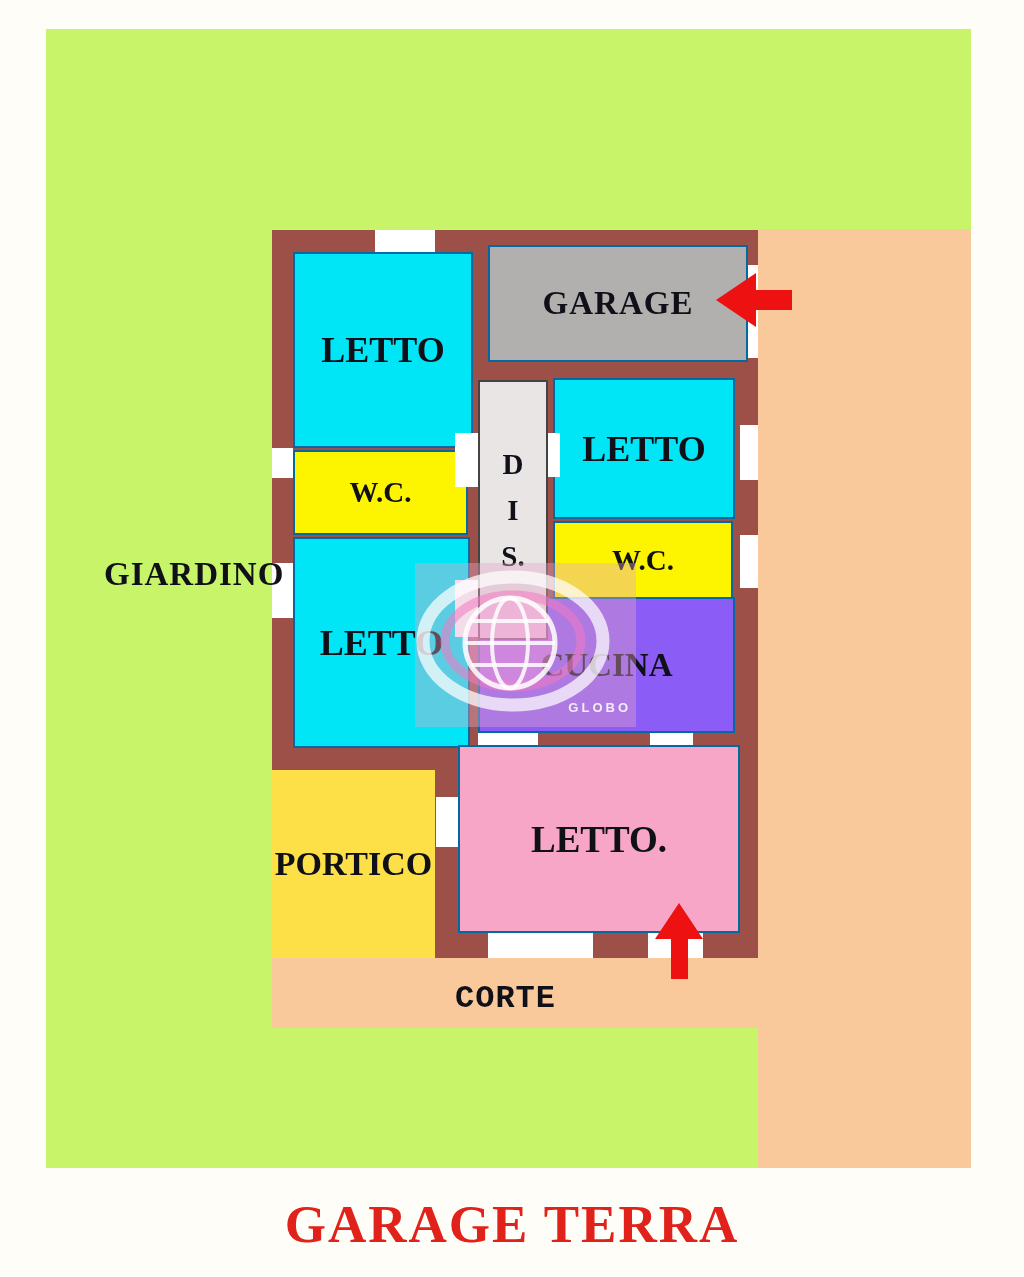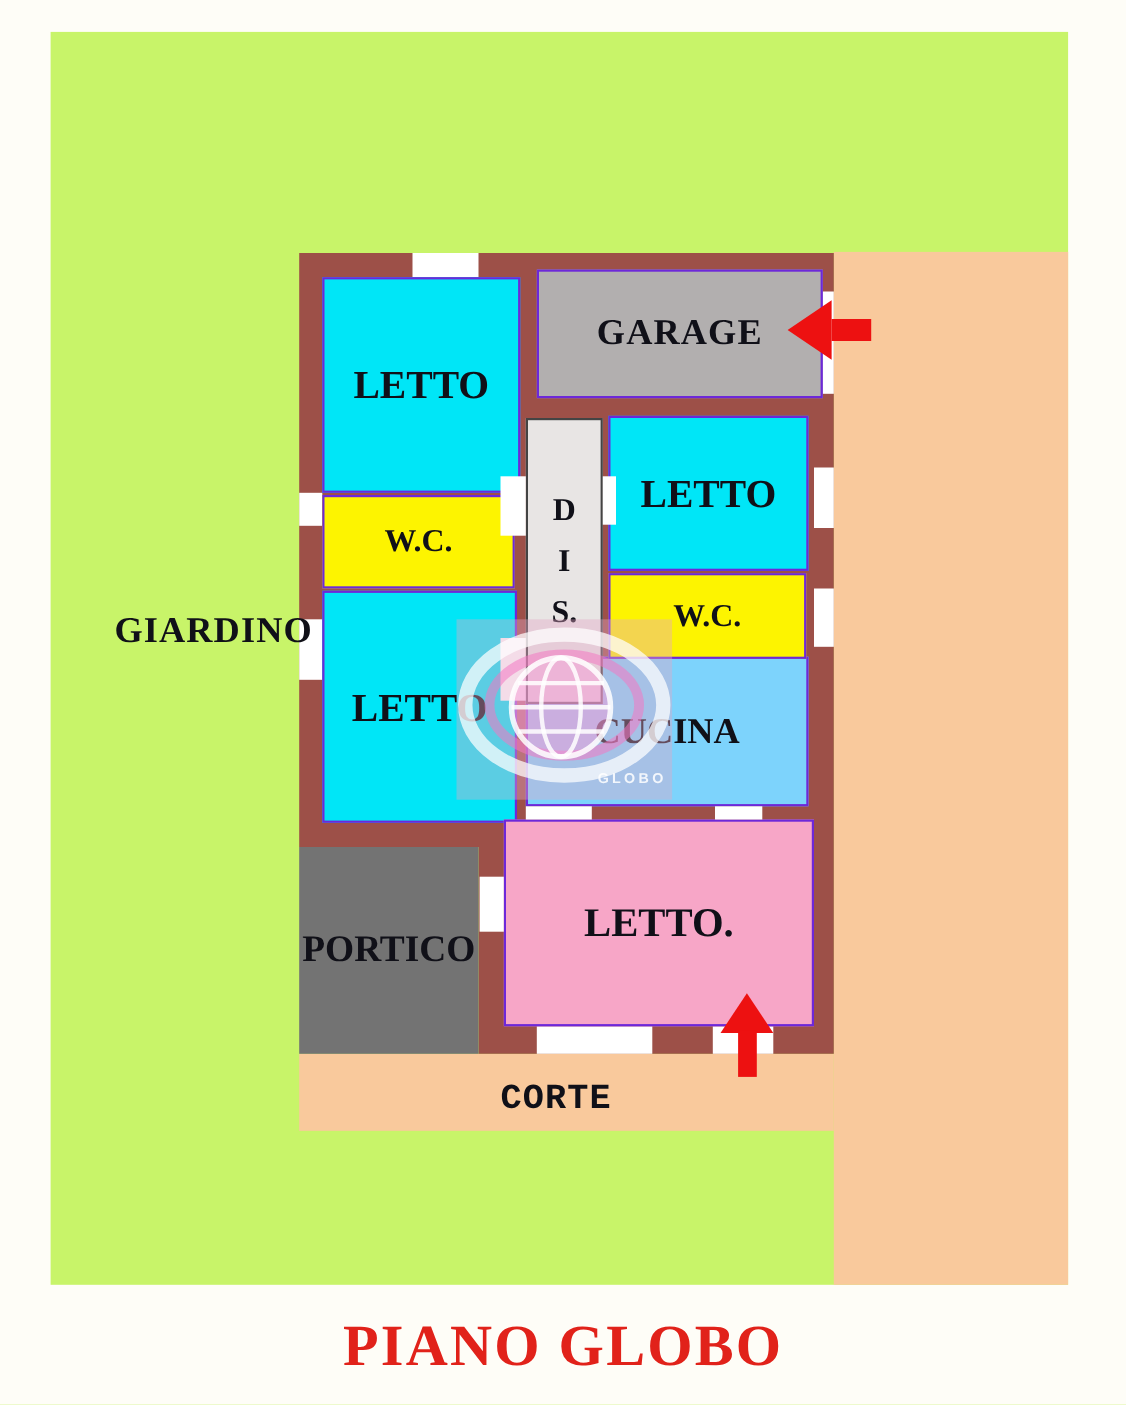--- a/index.html
+++ b/index.html
@@ -34,7 +34,7 @@
   .gap-sogg-l{left:436px;top:797px;width:22px;height:50px;}
   
   .room{display:flex;align-items:center;justify-content:center;
-        box-sizing:border-box;border:2px solid #6d28d9;
+        box-sizing:border-box;border:2px solid #0369a1;
         color:#101018;font-weight:700;}
   .room-letto-tl{left:293px;top:252px;width:180px;height:196px;background:#00e6f7;font-size:36px;}
   .room-garage{left:488px;top:245px;width:260px;height:117px;background:#b2afaf;font-size:33px;letter-spacing:1px;}

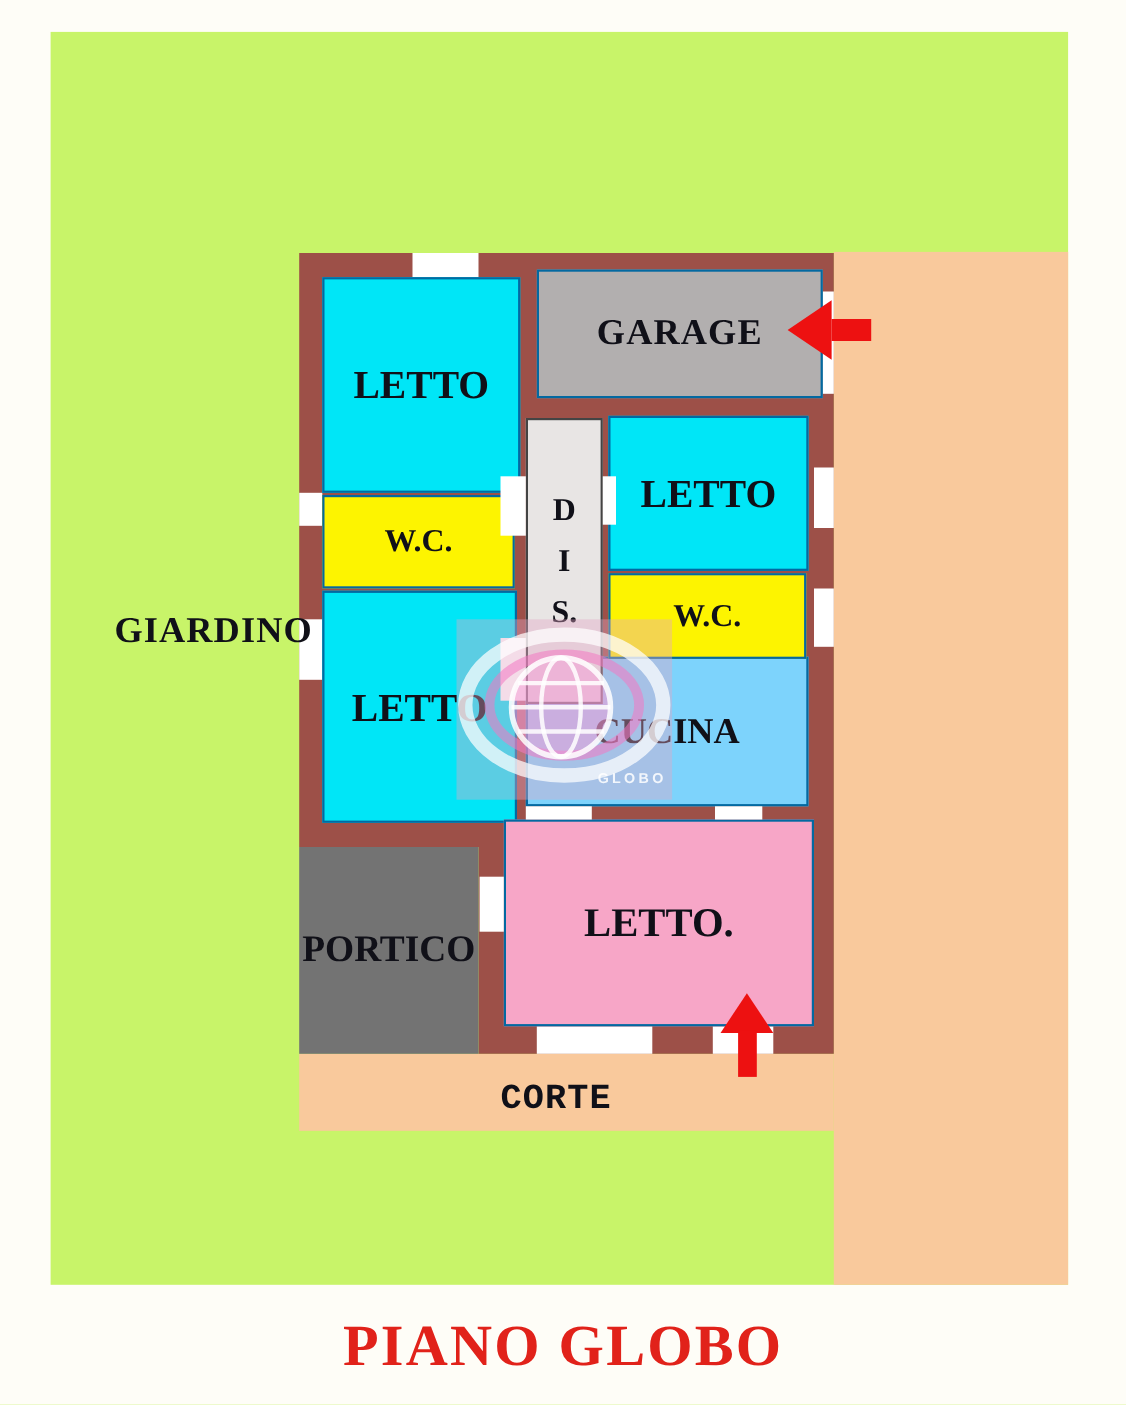--- a/index.html
+++ b/index.html
@@ -40,7 +40,7 @@
   .room-garage{left:488px;top:245px;width:260px;height:117px;background:#b2afaf;font-size:33px;letter-spacing:1px;}
   .room-wc-left{left:293px;top:450px;width:175px;height:85px;background:#fdf400;font-size:29px;}
   .room-letto-bl{left:293px;top:537px;width:177px;height:211px;background:#00e6f7;font-size:36px;}
-  .room-cucina{left:478px;top:597px;width:257px;height:136px;background:#7dd3fc;font-size:33px;}
+  .room-cucina{left:478px;top:597px;width:257px;height:136px;background:#8b5cf6;font-size:33px;}
   .room-dis{left:478px;top:380px;width:70px;height:260px;background:#e8e5e4;border-color:#444;
             flex-direction:column;font-size:29px;line-height:46px;}
   .room-letto-r{left:553px;top:378px;width:182px;height:141px;background:#00e6f7;font-size:36px;}

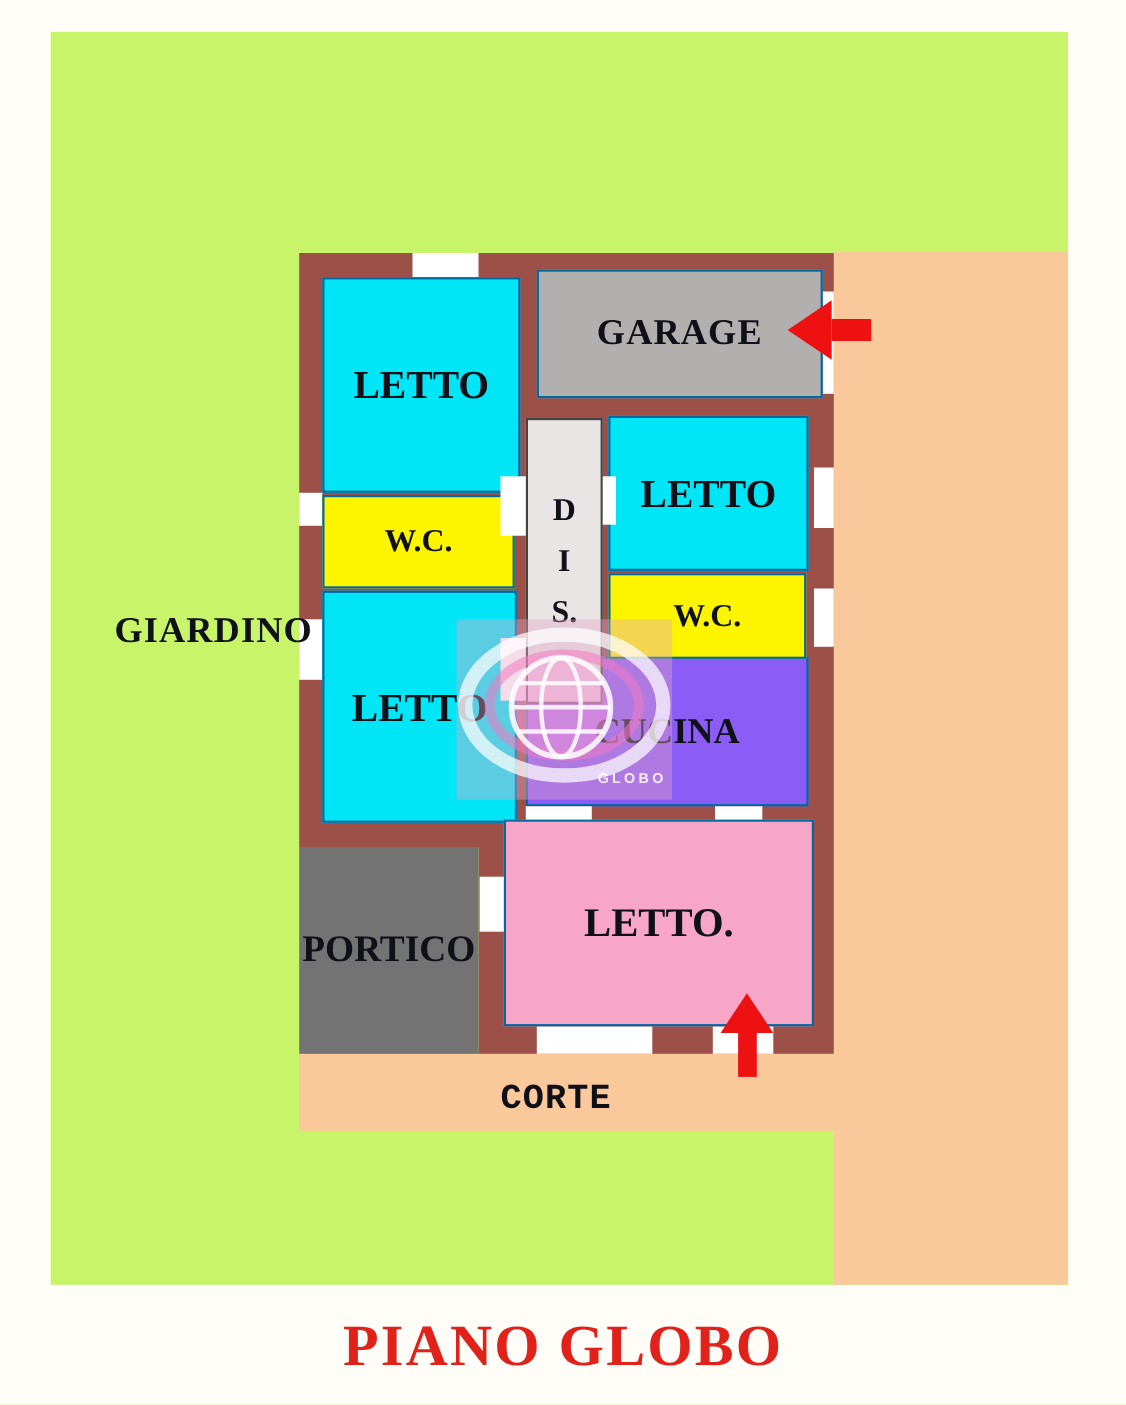--- a/index.html
+++ b/index.html
@@ -64,7 +64,7 @@
       border-bottom:36px solid #ed1111;}
   .arrow-main .shaft{left:16px;top:34px;width:17px;height:42px;background:#ed1111;}
   
-  .watermark{left:415px;top:563px;width:196px;height:164px;background:rgba(228,168,198,0.40);}
+  .watermark{left:415px;top:563px;width:196px;height:164px;background:rgba(228,168,198,0.40);padding-left:25px;}
   .watermark svg{position:absolute;left:0;top:0;}
   .watermark-text{position:absolute;right:5px;bottom:12px;
       font-family:"Liberation Sans","DejaVu Sans",sans-serif;

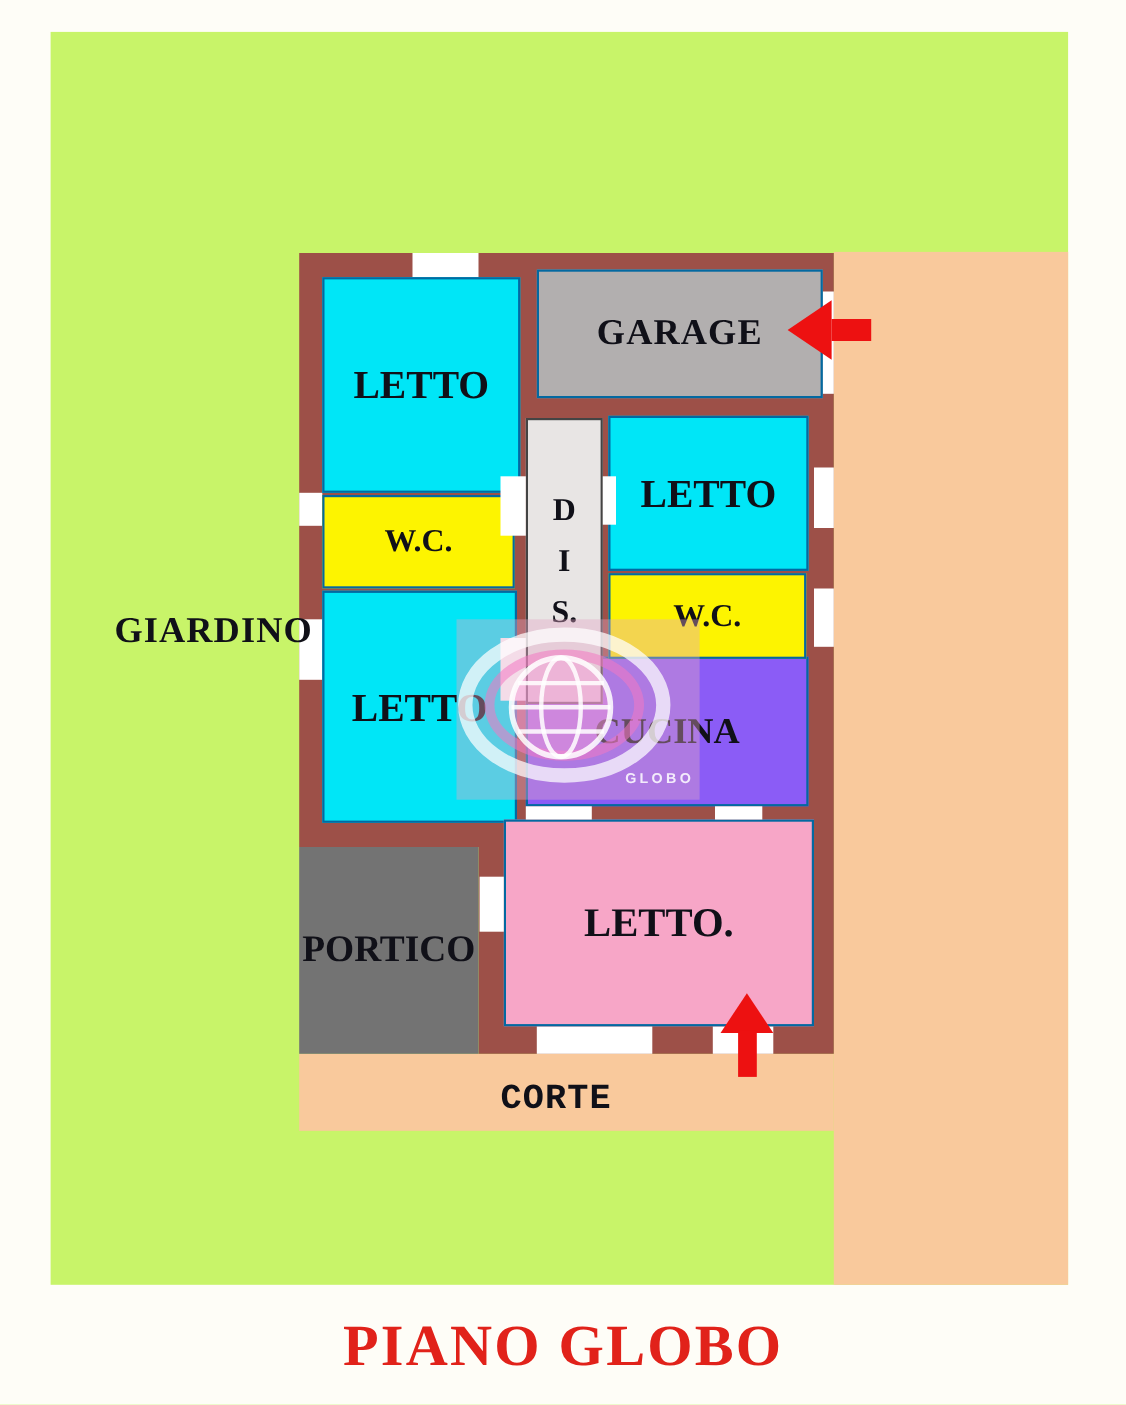--- a/index.html
+++ b/index.html
@@ -46,7 +46,7 @@
   .room-letto-r{left:553px;top:378px;width:182px;height:141px;background:#00e6f7;font-size:36px;}
   .room-wc-r{left:553px;top:521px;width:180px;height:78px;background:#fdf400;font-size:29px;}
   .room-sogg{left:458px;top:745px;width:282px;height:188px;background:#f7a6c7;font-size:37px;}
-  .room-portico{left:272px;top:770px;width:163px;height:188px;background:#737373;border:none;font-size:34px;}
+  .room-portico{left:272px;top:770px;width:163px;height:188px;background:#fde047;border:none;font-size:34px;}
   
   .area-label{color:#101018;font-weight:700;}
   .giardino-label{left:64px;top:556px;font-size:33px;letter-spacing:1px;margin-left:40px;}

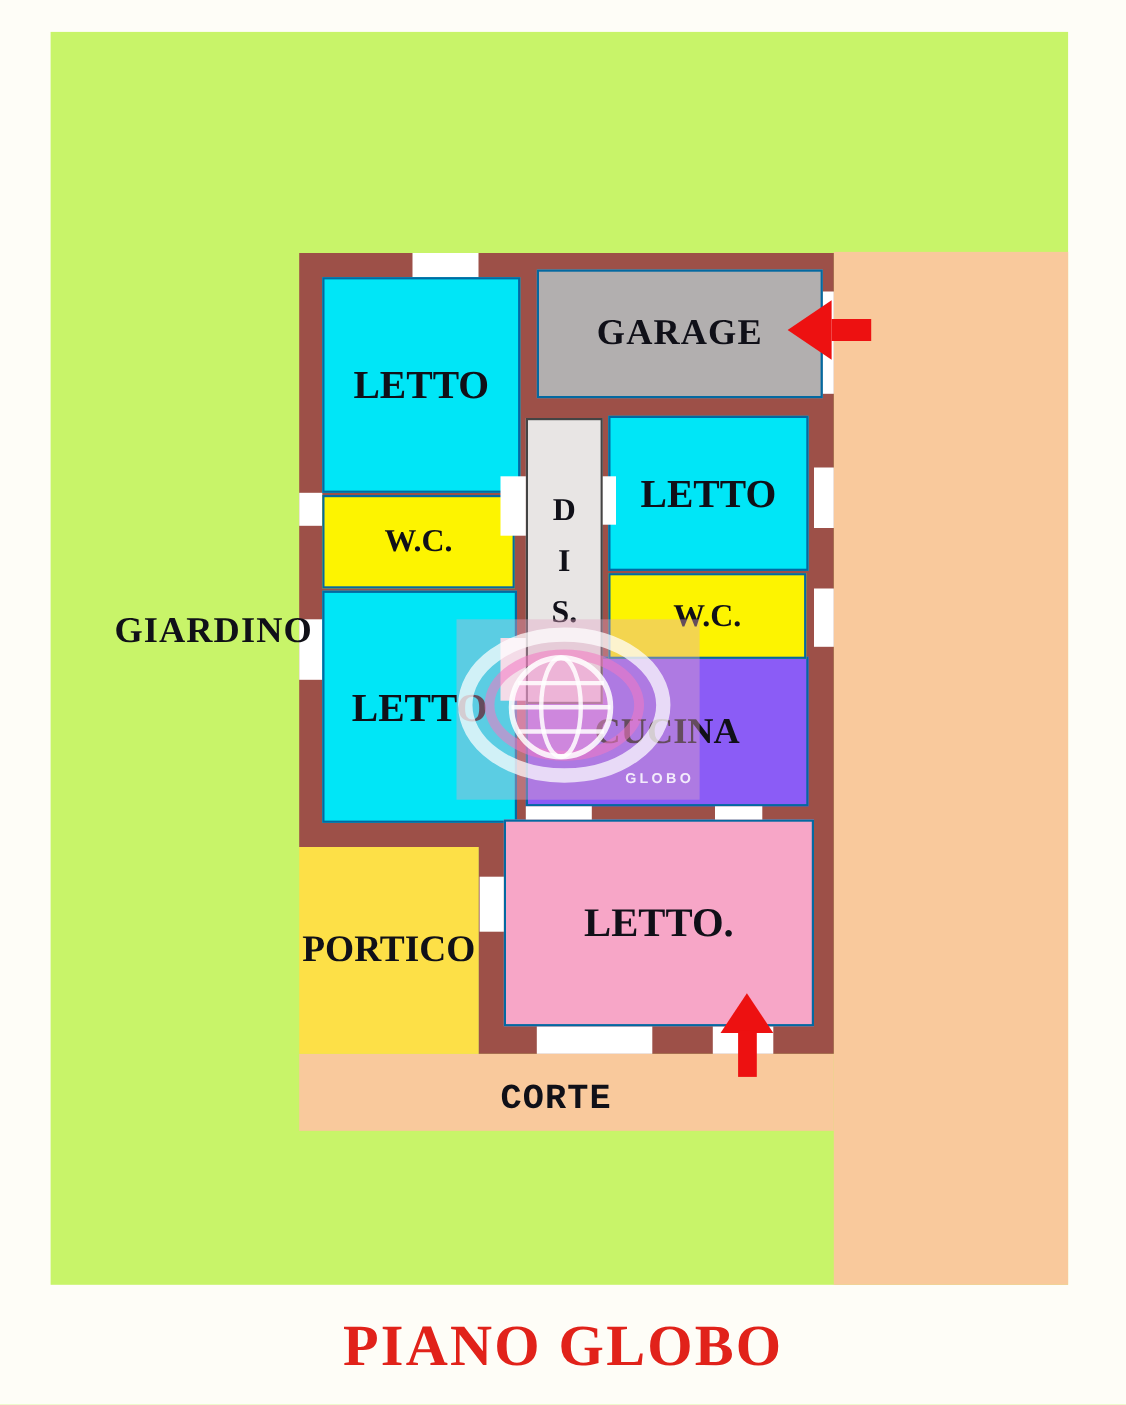--- a/index.html
+++ b/index.html
@@ -158,6 +158,6 @@
 <div class="abs area-label giardino-label">GIARDINO</div>
 <div class="abs area-label corte-label">CORTE</div>
 
-<div class="abs floor-title">PIANO GLOBO</div>
+<div class="abs floor-title">GARAGE TERRA</div>
 
 </body></html>

